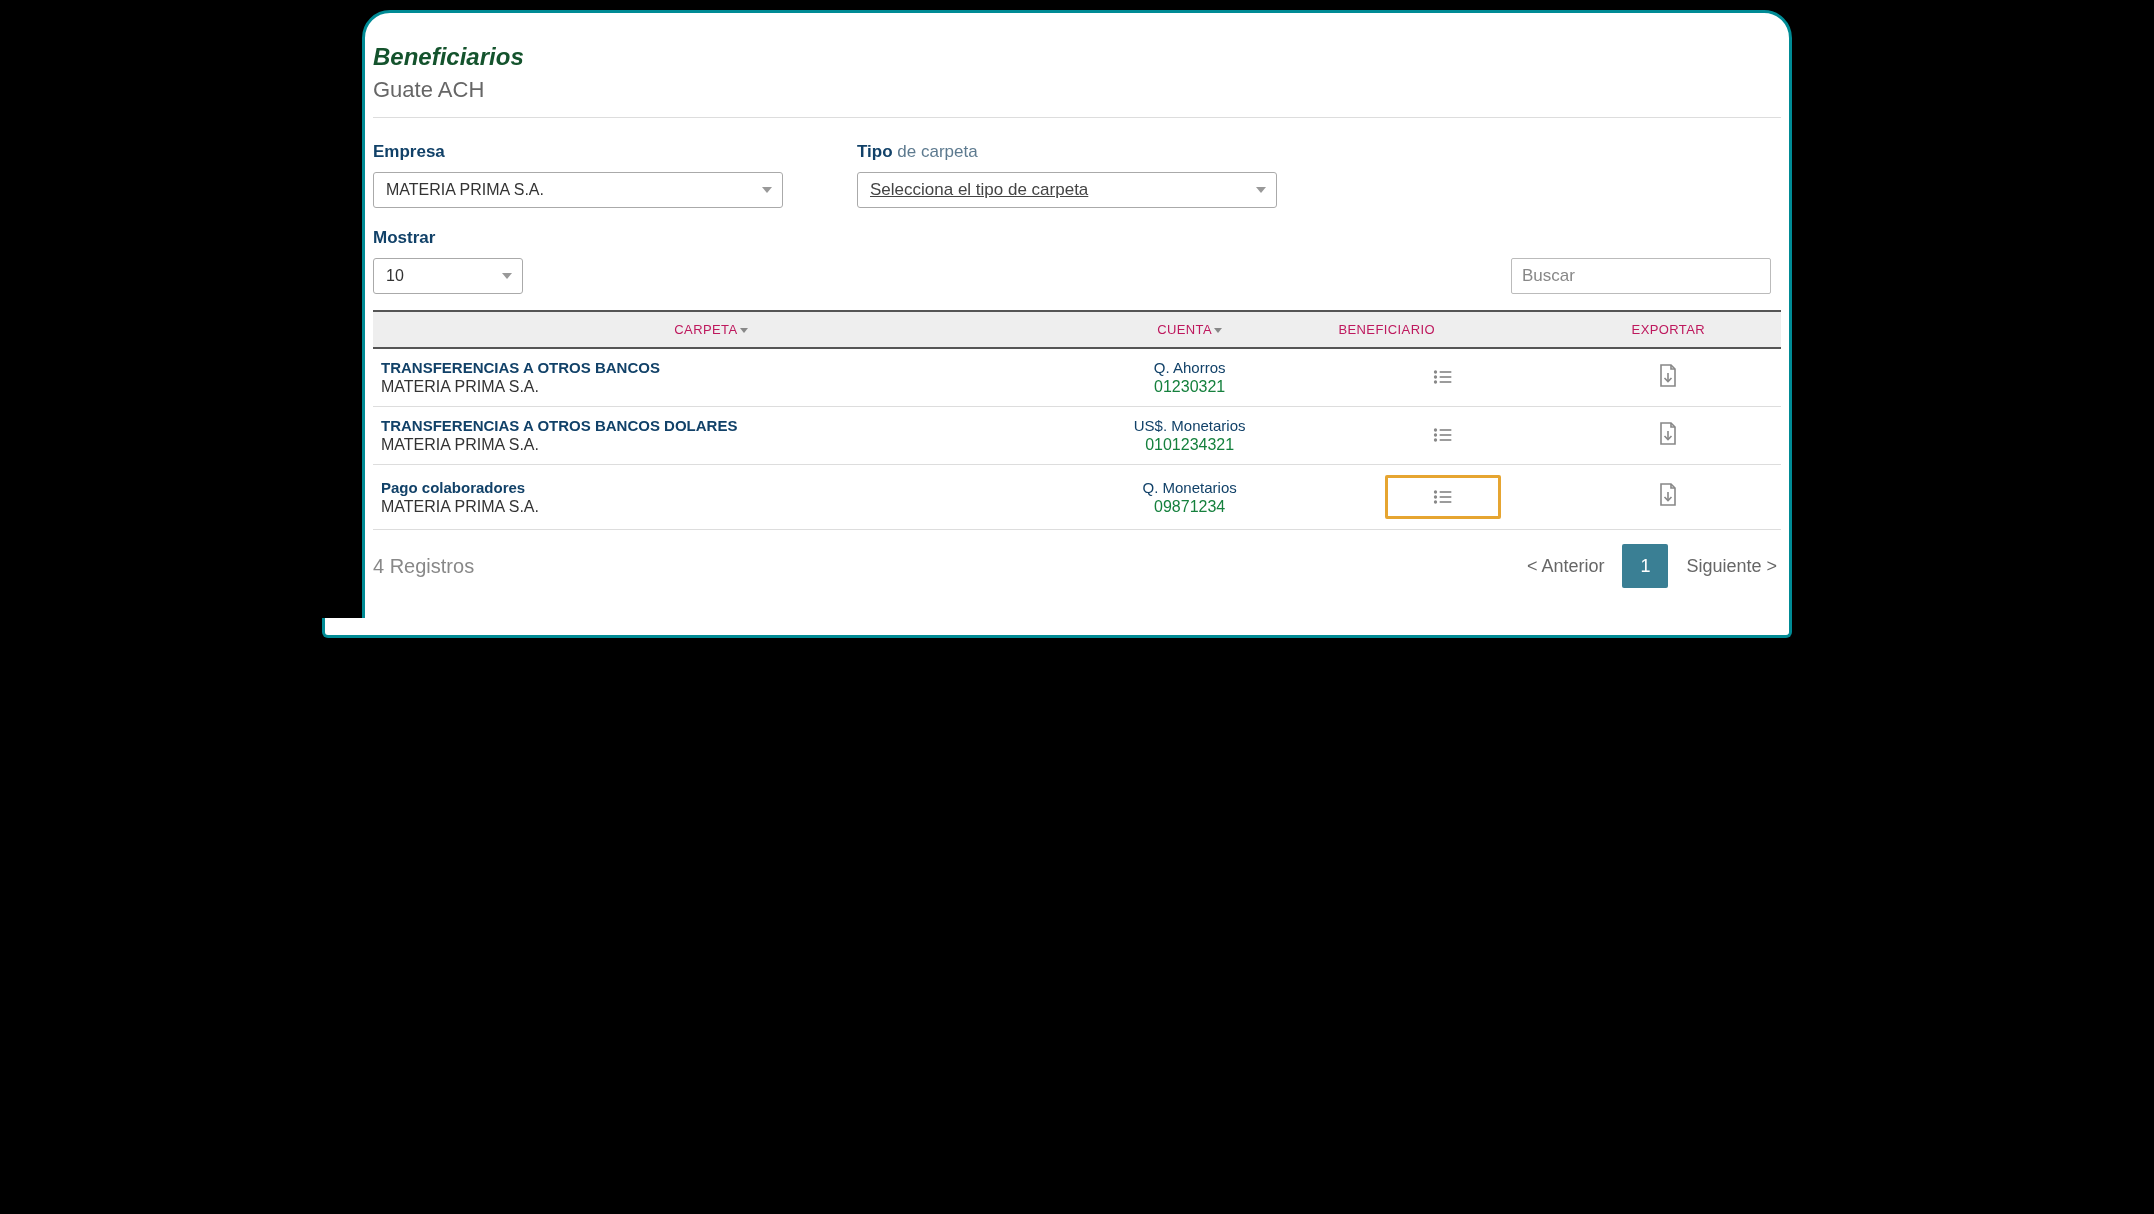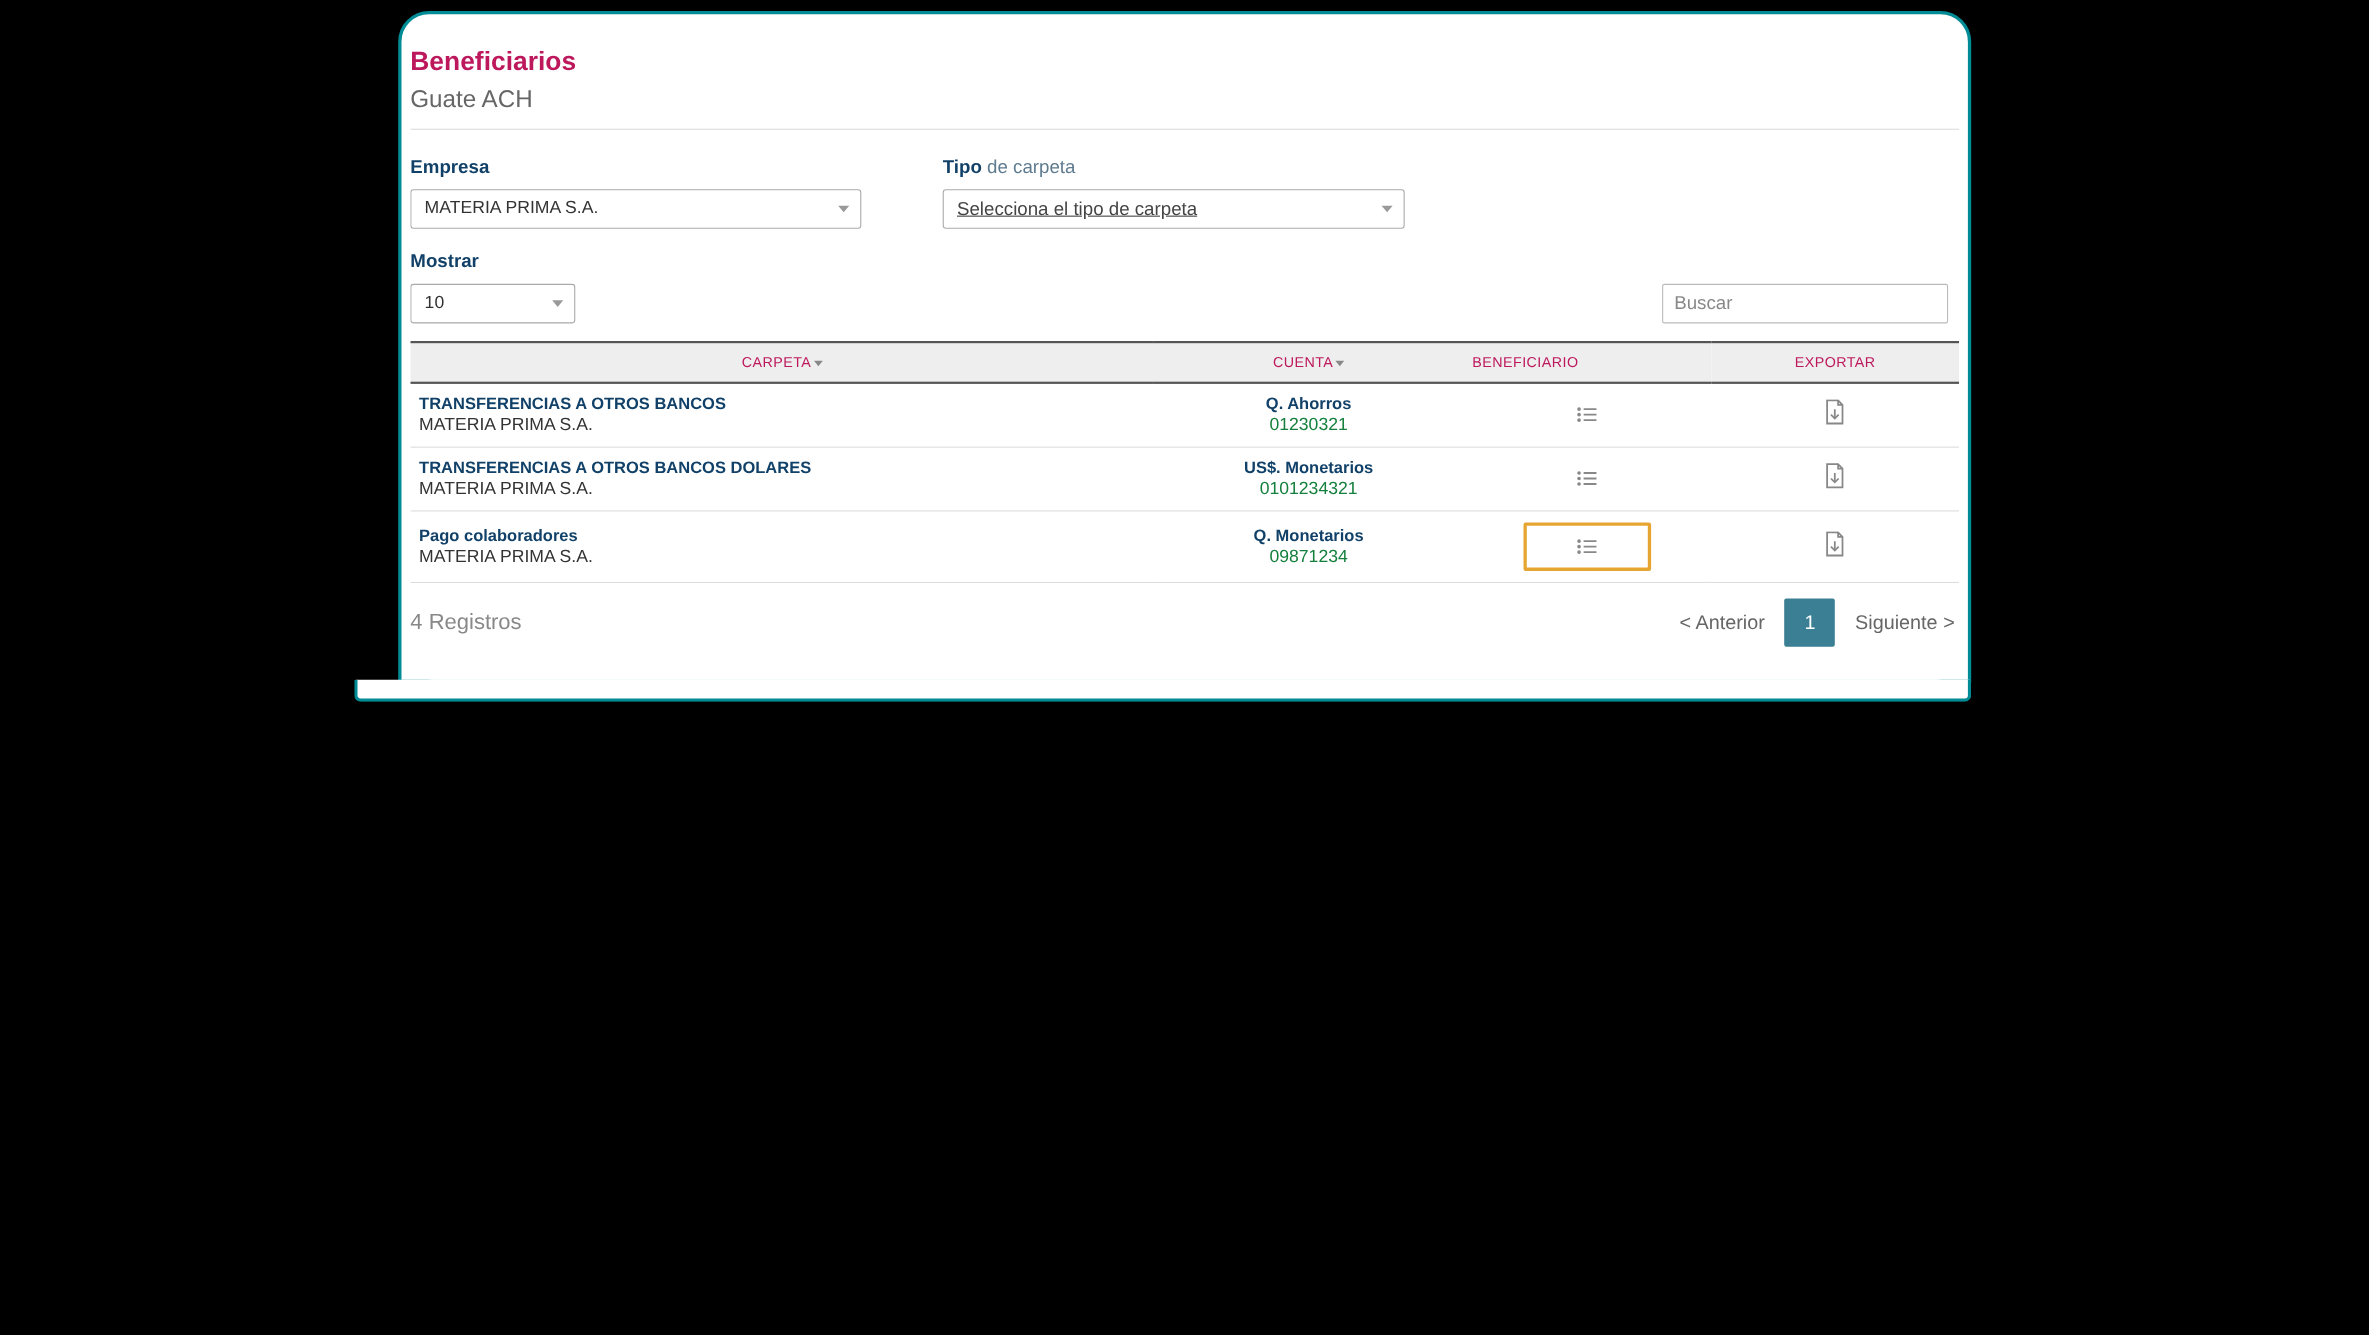--- a/index.html
+++ b/index.html
@@ -41,9 +41,10 @@
   }
   .page-title {
     font-size: 24px;
-    color: #be185d;
+    color: #14532d;
     font-weight: 600;
     padding: 0 0 6px 0;
+    font-style: italic;
   }
   .page-subtitle {
     font-size: 22px;

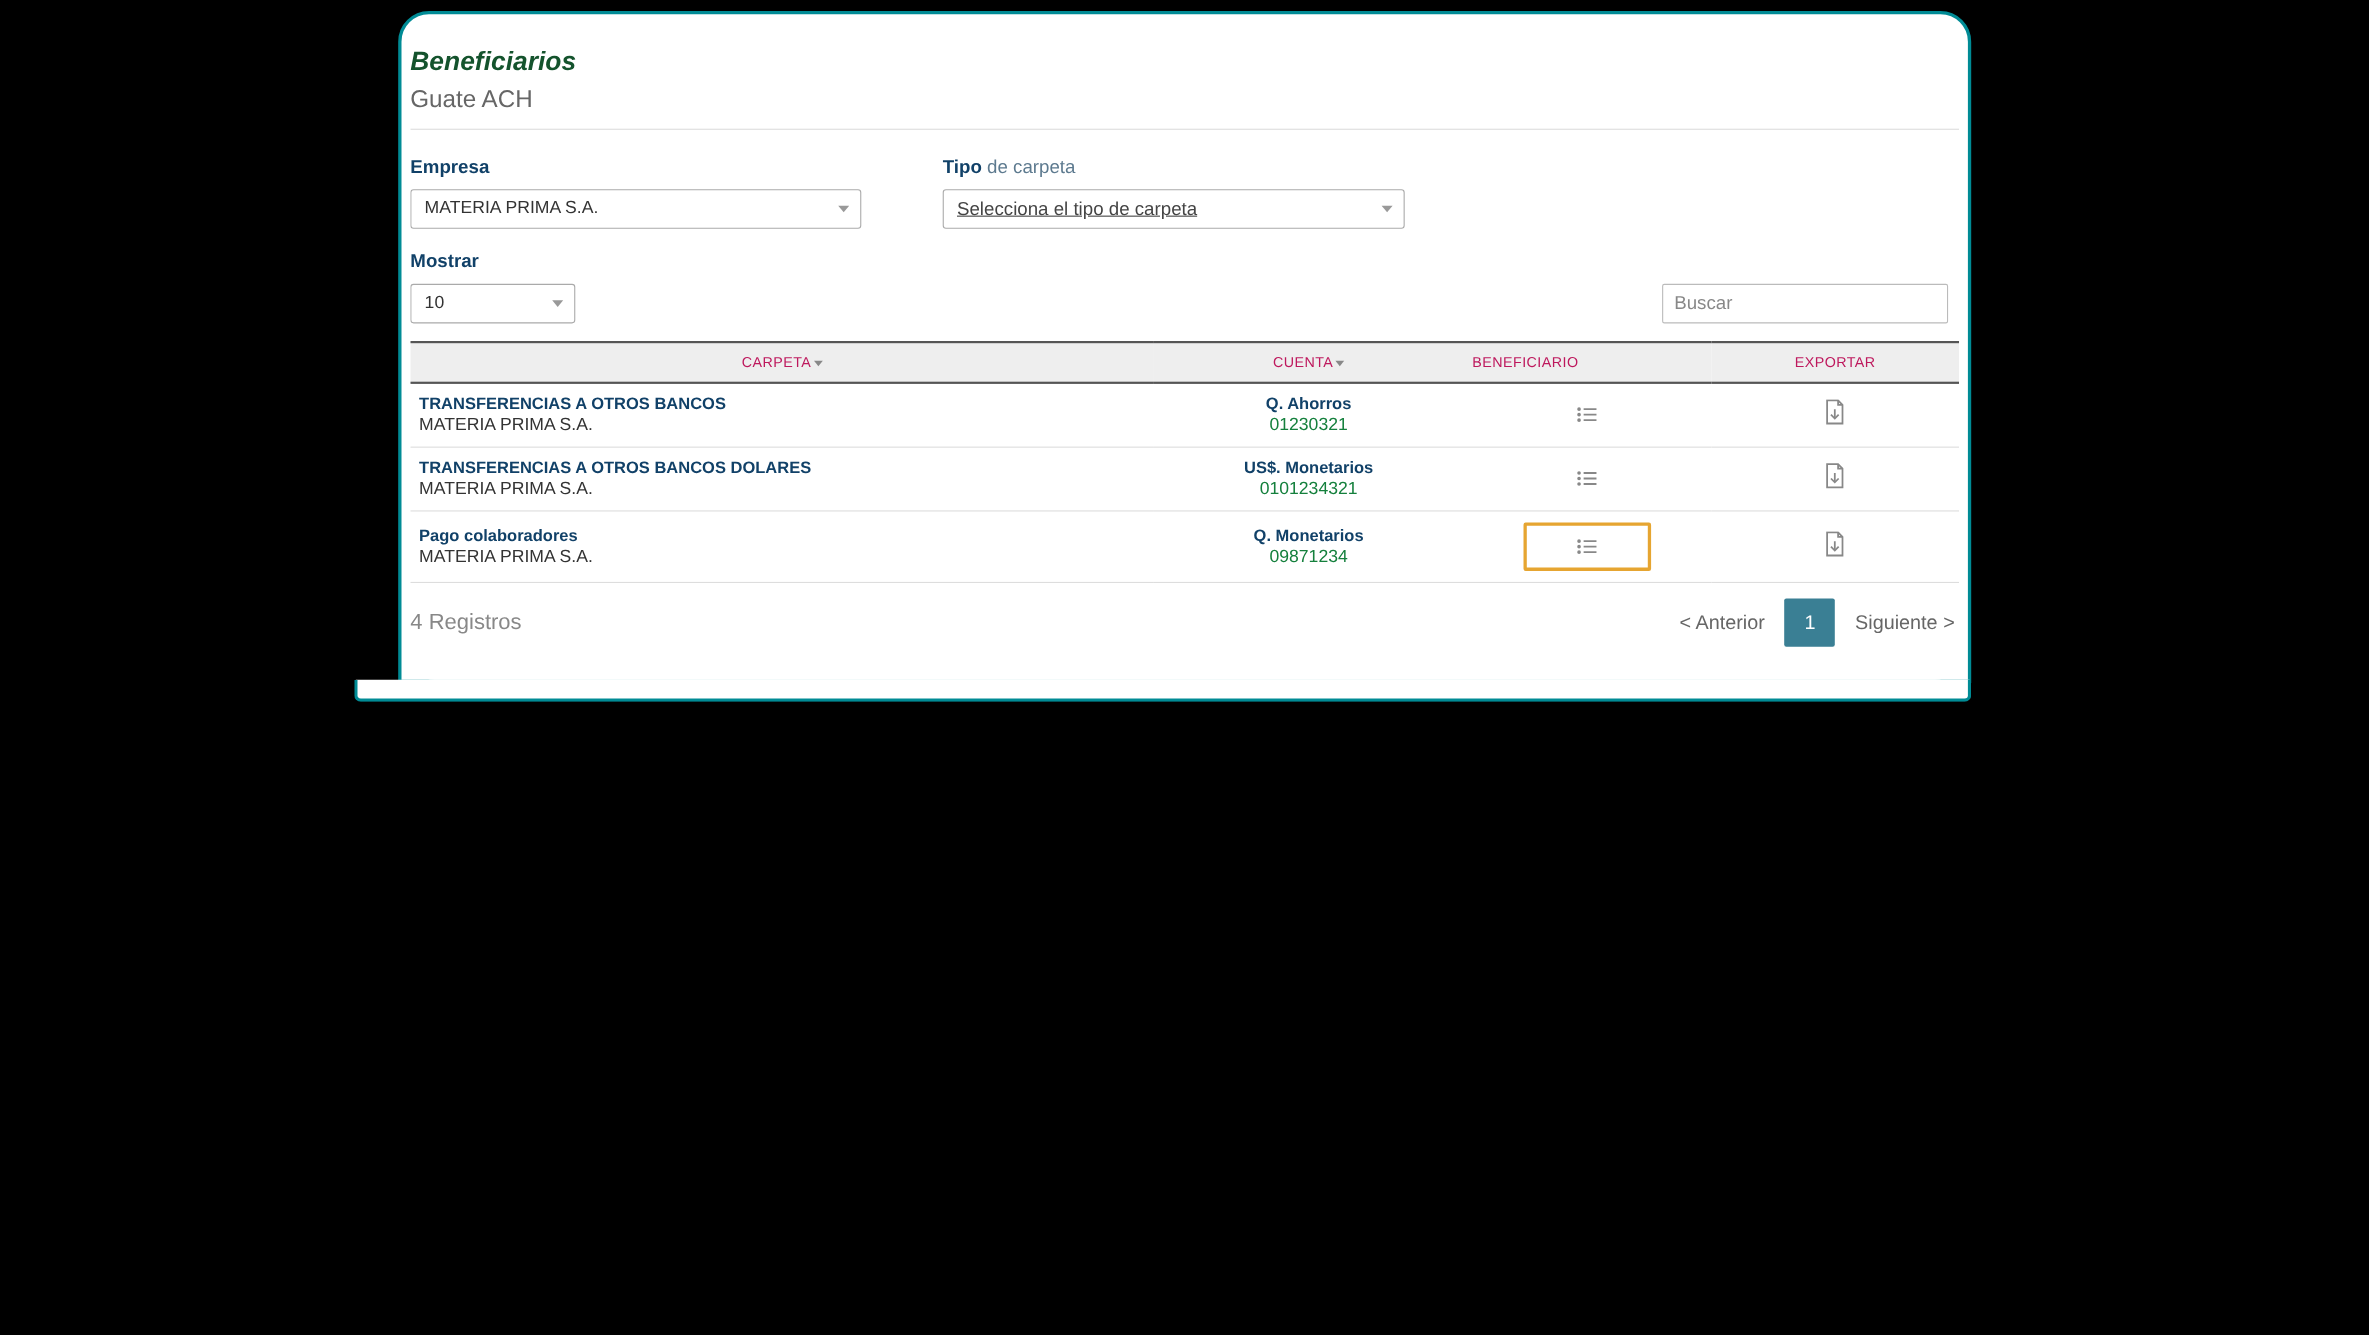--- a/index.html
+++ b/index.html
@@ -155,7 +155,7 @@
   }
   .acct-type {
     color: #114168;
-    font-weight: 700;
+    font-weight: 400;
     font-size: 15px;
     text-align: center;
   }

